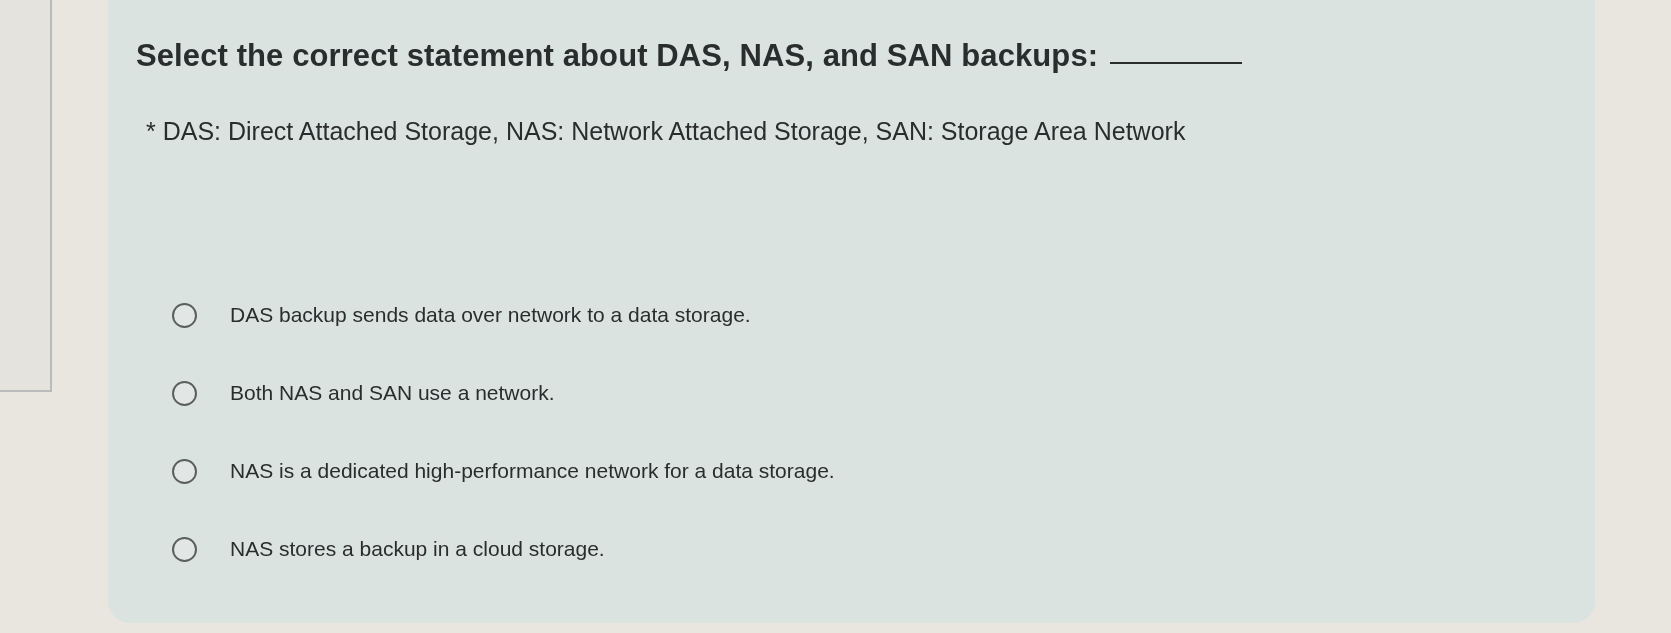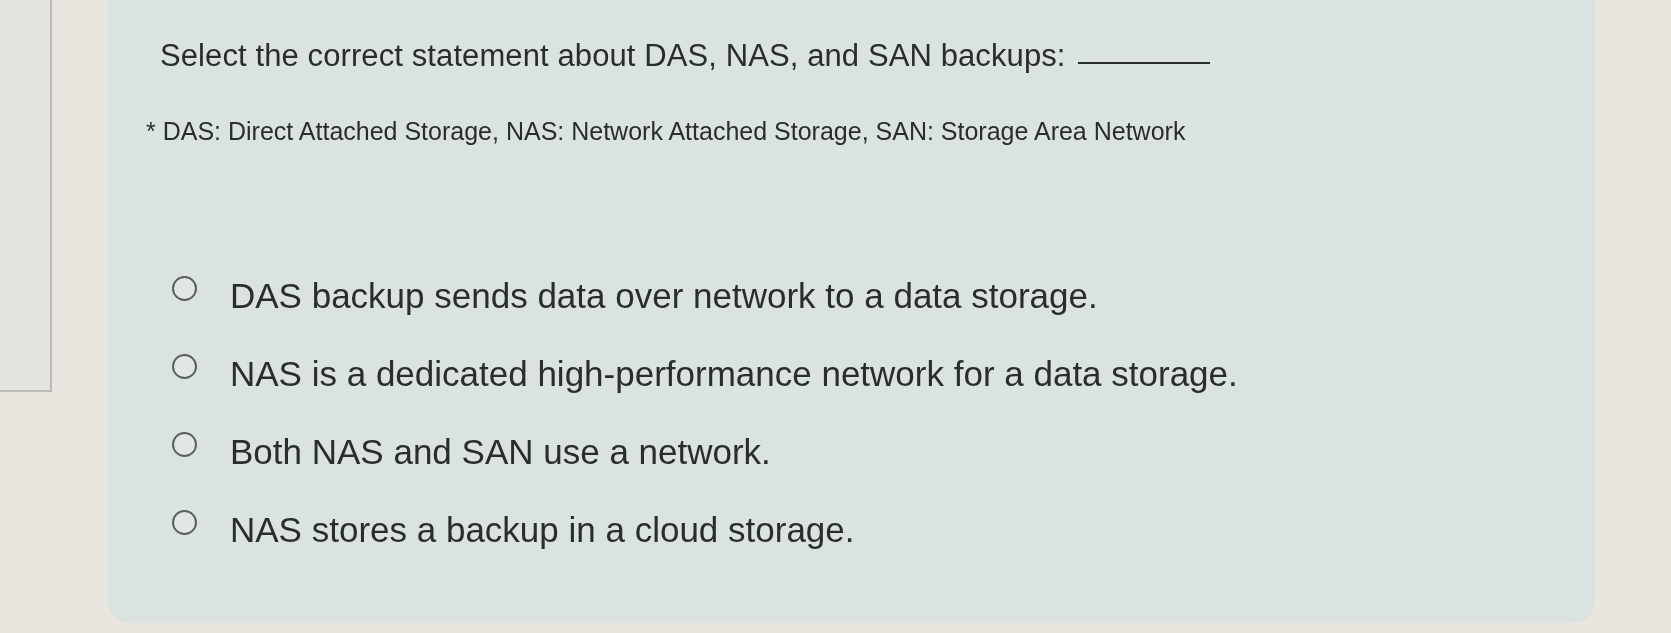--- a/index.html
+++ b/index.html
@@ -36,11 +36,12 @@
     }
     .question {
       position: absolute;
-      left: 160px;
+      left: 136px;
       top: 38px;
       font-size: 31px;
       letter-spacing: 0.1px;
       white-space: nowrap;
+      font-weight: bold;
     }
     .blank {
       display: inline-block;

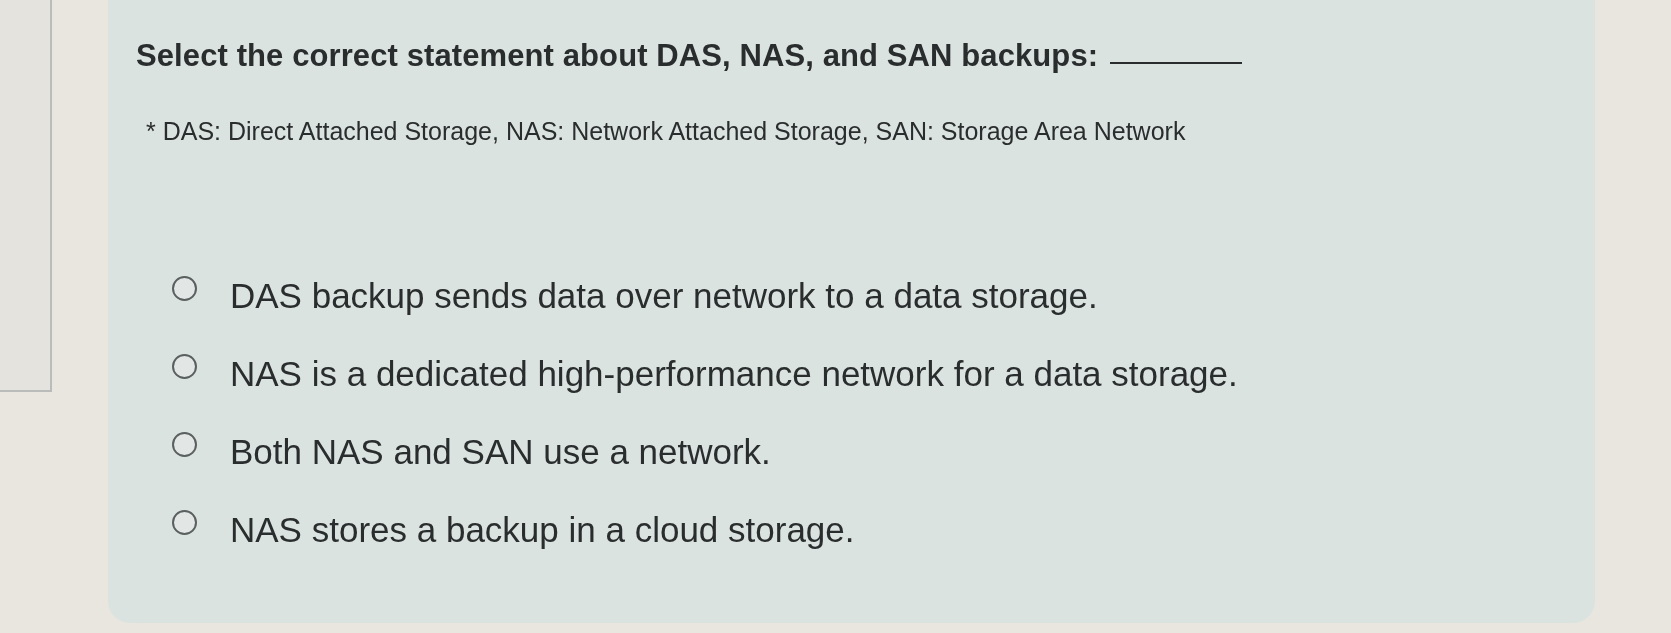--- a/index.html
+++ b/index.html
@@ -65,9 +65,9 @@
     }
     .option {
       display: flex;
-      align-items: flex-start;
+      align-items: center;
       height: 78px;
-      font-size: 35px;
+      font-size: 21px;
       cursor: pointer;
     }
     .radio {

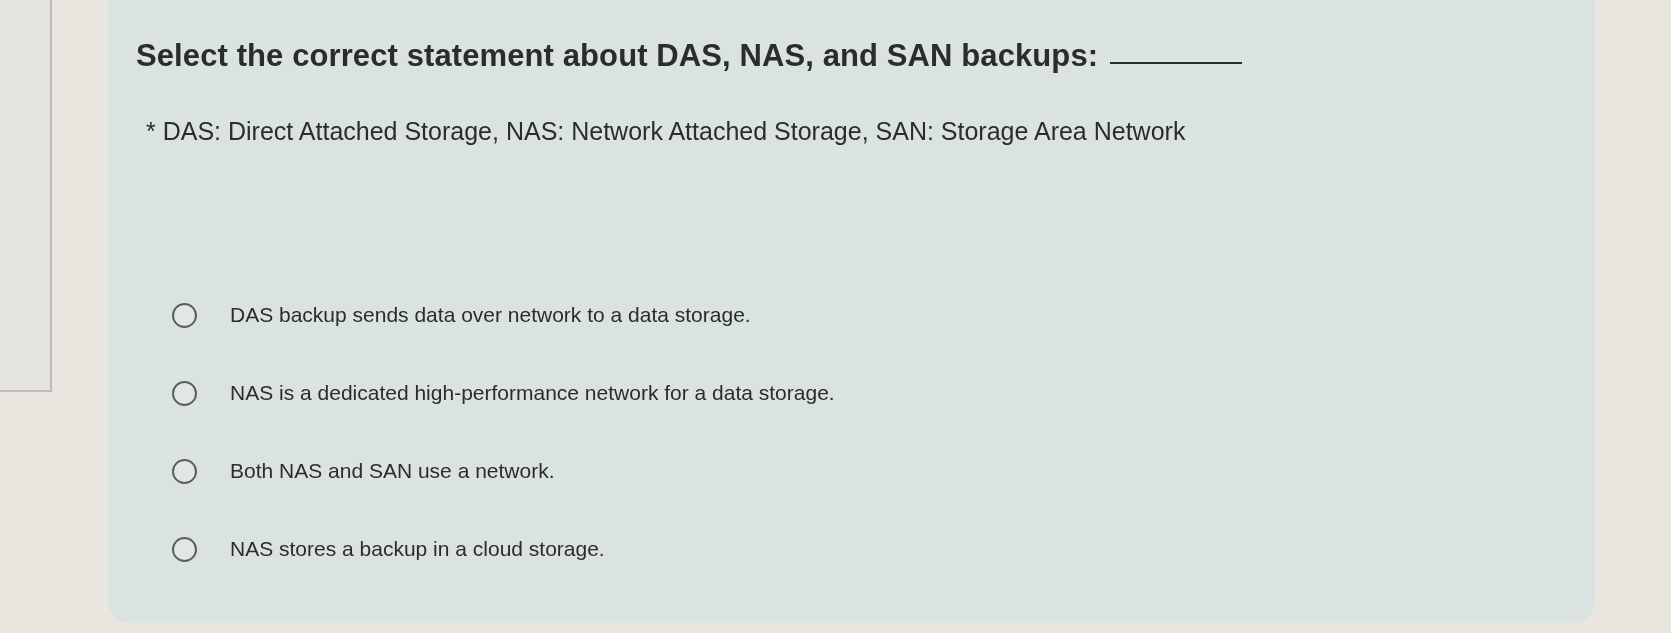--- a/index.html
+++ b/index.html
@@ -100,11 +100,11 @@
   </div>
   <div class="option">
     <span class="radio"></span>
-    <span>NAS is a dedicated high-performance network for a data storage.</span>
+    <span>Both NAS and SAN use a network.</span>
   </div>
   <div class="option">
     <span class="radio"></span>
-    <span>Both NAS and SAN use a network.</span>
+    <span>NAS is a dedicated high-performance network for a data storage.</span>
   </div>
   <div class="option">
     <span class="radio"></span>

